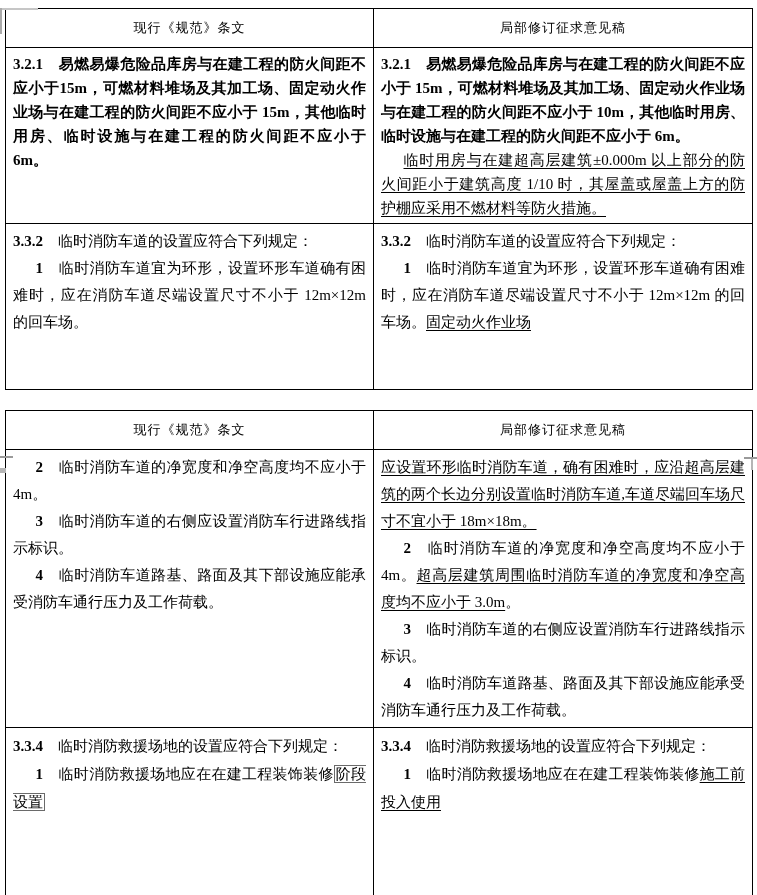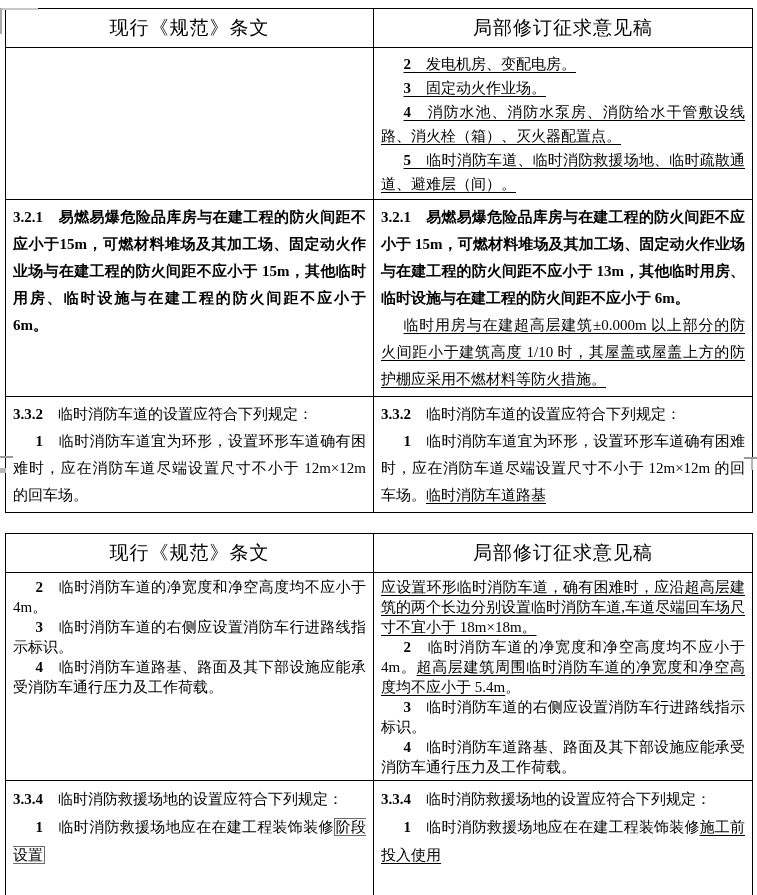--- a/index.html
+++ b/index.html
@@ -20,7 +20,7 @@
   col.c2{width:379px;}
   th{
     border:1px solid #000;font-weight:normal;text-align:center;
-    vertical-align:middle;height:36px;font-size:19px;padding:1px;
+    vertical-align:middle;height:36px;font-size:13px;padding:1px;
     letter-spacing:1px;
   }
   td{

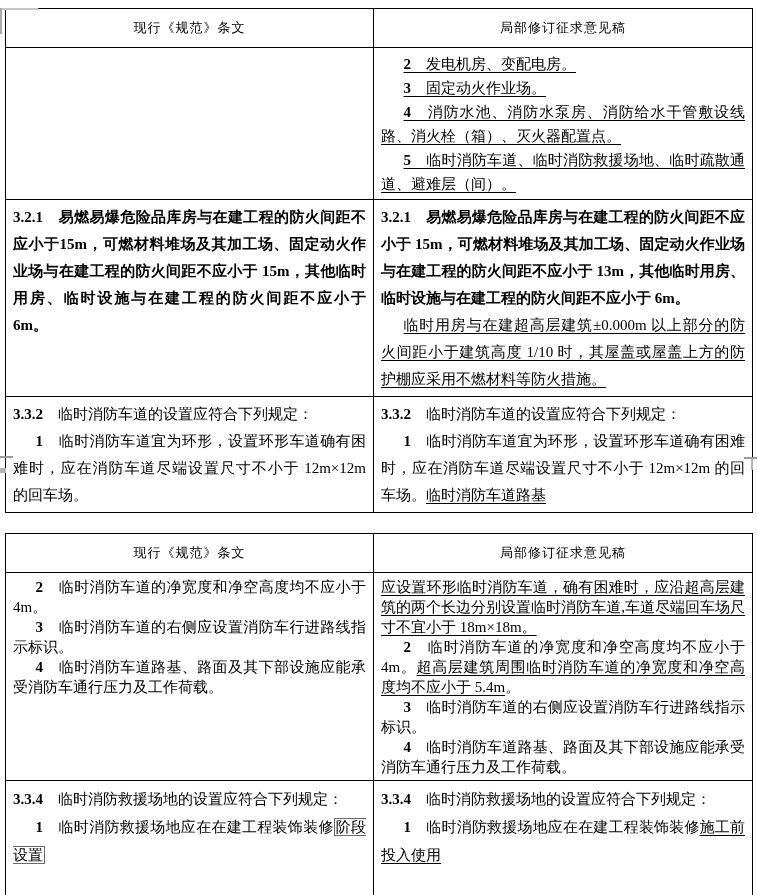--- a/index.html
+++ b/index.html
@@ -68,15 +68,6 @@
     </thead>
     <tbody>
         <tr>
-          <td></td>
-          <td>
-            <p class="para indent"><span class="b u">2</span><span class="u">　发电机房、变配电房。</span></p>
-            <p class="para indent"><span class="b u">3</span><span class="u">　固定动火作业场。</span></p>
-            <p class="para indent"><span class="b u">4</span><span class="u">　消防水池、消防水泵房、消防给水干管敷设线路、消火栓（箱）、灭火器配置点。</span></p>
-            <p class="para indent"><span class="b u">5</span><span class="u">　临时消防车道、临时消防救援场地、临时疏散通道、避难层（间）。</span></p>
-          </td>
-        </tr>
-        <tr>
           <td>
             <p class="para"><span class="b">3.2.1</span><span class="b">　易燃易爆危险品库房与在建工程的防火间距不应小于15m，可燃材料堆场及其加工场、固定动火作业场与在建工程的防火间距不应小于 15m，其他临时用房、临时设施与在建工程的防火间距不应小于 6m。</span></p>
           </td>

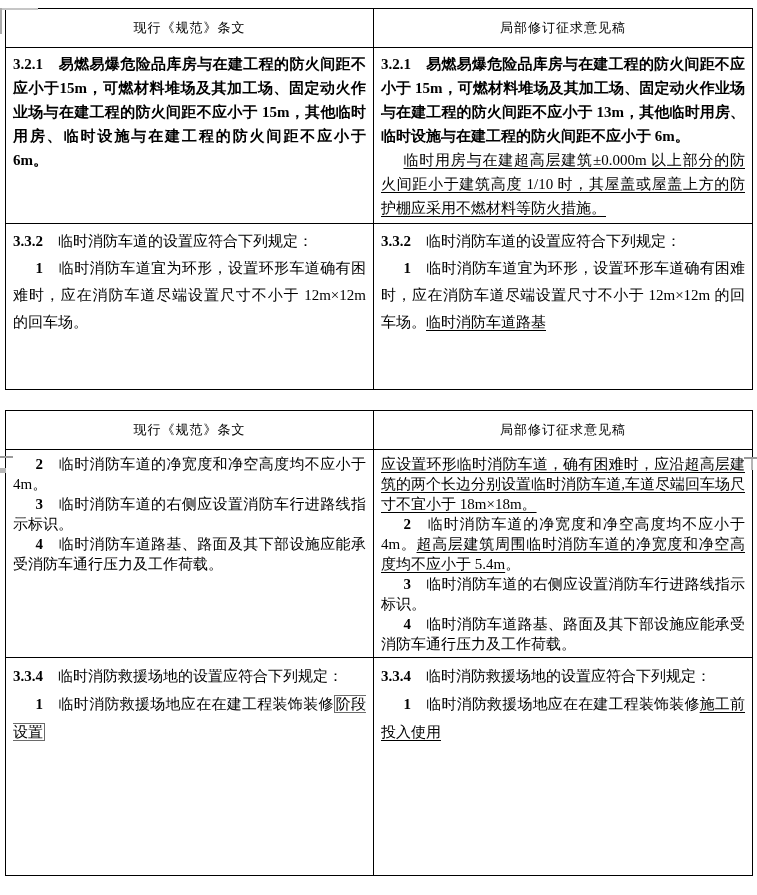--- a/index.html
+++ b/index.html
@@ -72,7 +72,7 @@
             <p class="para"><span class="b">3.2.1</span><span class="b">　易燃易爆危险品库房与在建工程的防火间距不应小于15m，可燃材料堆场及其加工场、固定动火作业场与在建工程的防火间距不应小于 15m，其他临时用房、临时设施与在建工程的防火间距不应小于 6m。</span></p>
           </td>
           <td>
-            <p class="para"><span class="b">3.2.1</span><span class="b">　易燃易爆危险品库房与在建工程的防火间距不应小于 15m，可燃材料堆场及其加工场、固定动火作业场与在建工程的防火间距不应小于 13m，其他临时用房、临时设施与在建工程的防火间距不应小于 6m。</span></p>
+            <p class="para"><span class="b">3.2.1</span><span class="b">　易燃易爆危险品库房与在建工程的防火间距不应小于 15m，可燃材料堆场及其加工场、固定动火作业场与在建工程的防火间距不应小于 10m，其他临时用房、临时设施与在建工程的防火间距不应小于 6m。</span></p>
             <p class="para indent"><span class="u">临时用房与在建超高层建筑±0.000m 以上部分的防火间距小于建筑高度 1/10 时，其屋盖或屋盖上方的防护棚应采用不燃材料等防火措施。</span></p>
           </td>
         </tr>

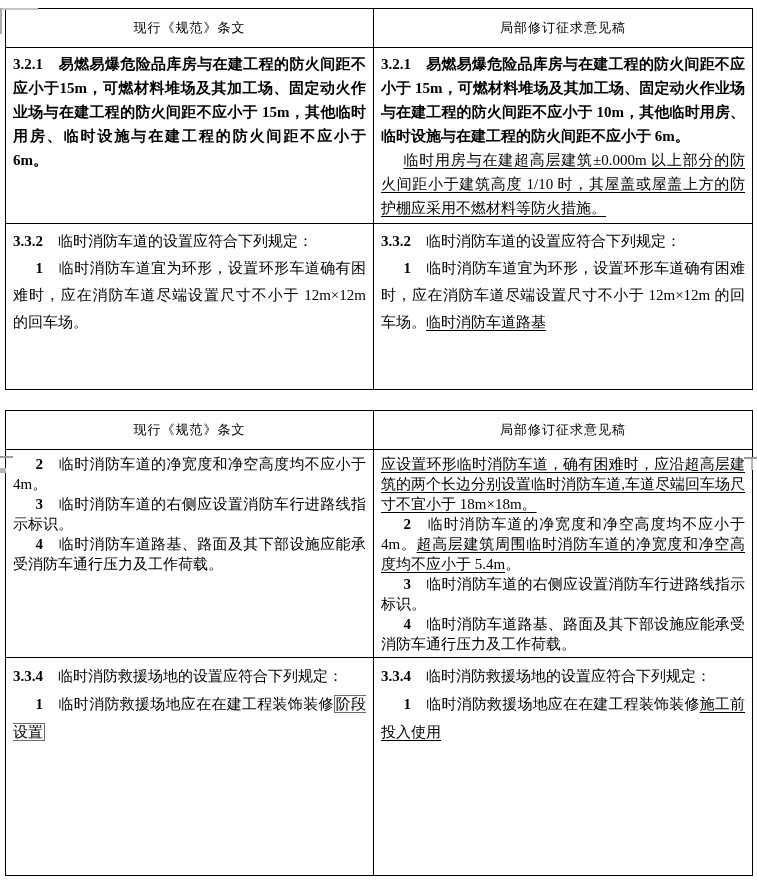--- a/index.html
+++ b/index.html
@@ -83,7 +83,7 @@
           </td>
           <td>
             <p class="para"><span class="b">3.3.2</span><span class="">　临时消防车道的设置应符合下列规定：</span></p>
-            <p class="para indent"><span class="b">1</span><span class="">　临时消防车道宜为环形，设置环形车道确有困难时，应在消防车道尽端设置尺寸不小于 12m×12m 的回车场。</span><span class="u">临时消防车道路基</span></p>
+            <p class="para indent"><span class="b">1</span><span class="">　临时消防车道宜为环形，设置环形车道确有困难时，应在消防车道尽端设置尺寸不小于 12m×12m 的回车场。</span><span class="u">固定动火作业场</span></p>
           </td>
         </tr>
       </tbody>

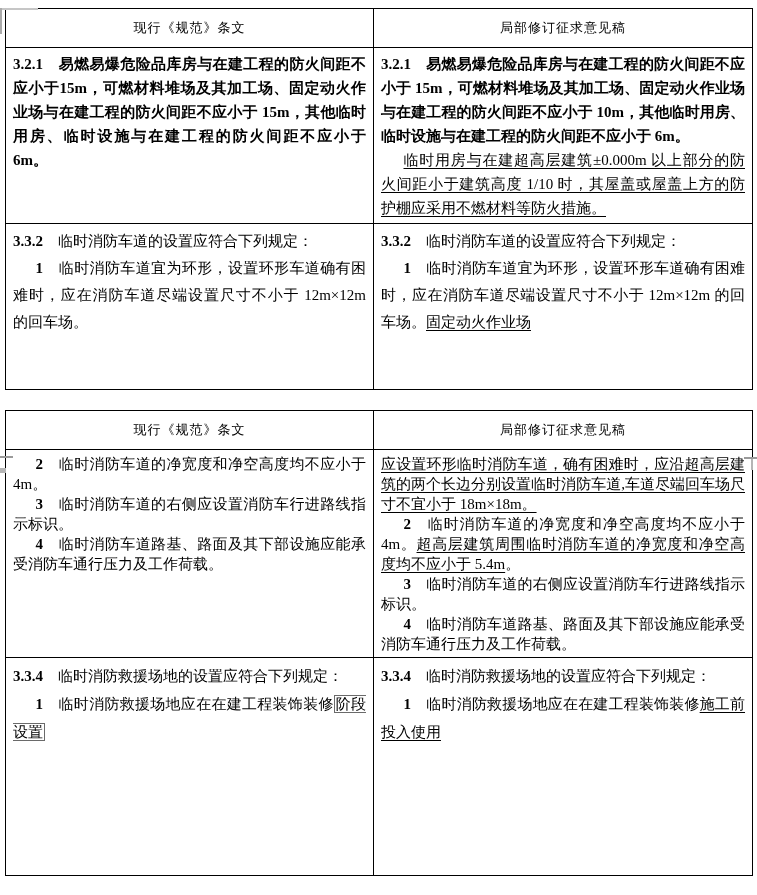--- a/index.html
+++ b/index.html
@@ -31,7 +31,7 @@
   #t1 tbody tr:nth-child(1) td{height:136px;line-height:24px;}
   #t1 tbody tr:nth-child(2) td{height:158px;line-height:27px;}
   #t1 tbody tr:nth-child(3) td{height:72px;line-height:27px;margin-left:32px;}
-  #t2 tbody tr:nth-child(1) td{height:167px;line-height:20px;}
+  #t2 tbody tr:nth-child(1) td{height:167px;line-height:27px;}
   #t2 tbody tr:nth-child(2) td{height:210px;line-height:28px;}
   .para{margin:0;text-align:justify;}
   .indent{text-indent:1.5em;}

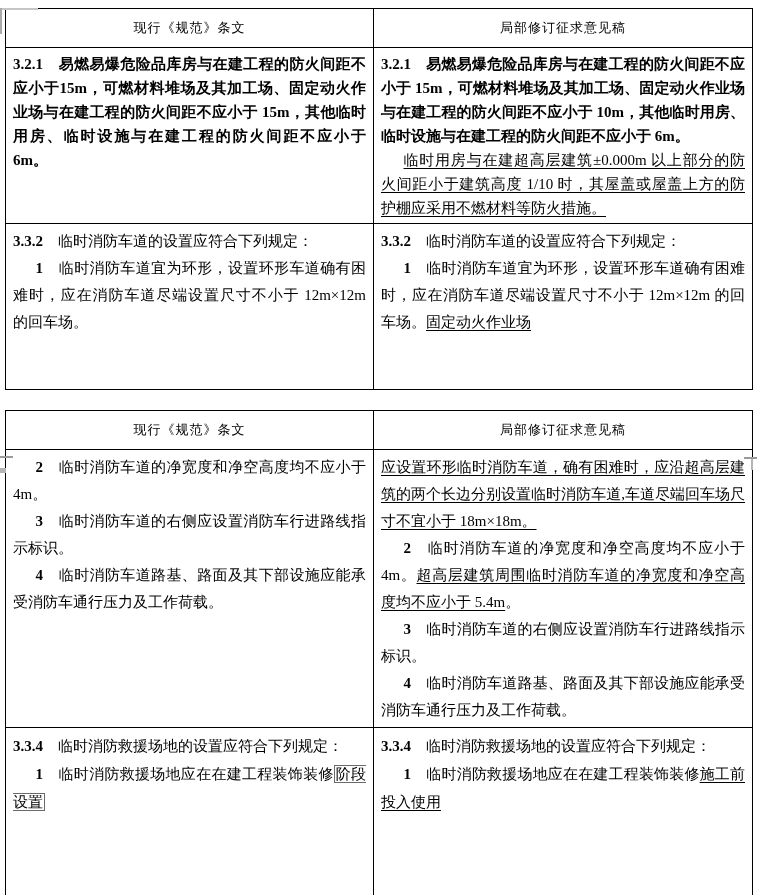--- a/index.html
+++ b/index.html
@@ -114,7 +114,7 @@
           </td>
           <td>
             <p class="para"><span class="u">应设置环形临时消防车道，确有困难时，应沿超高层建筑的两个长边分别设置临时消防车道,车道尽端回车场尺寸不宜小于 18m×18m。</span></p>
-            <p class="para indent"><span class="b">2</span><span class="">　临时消防车道的净宽度和净空高度均不应小于 4m。</span><span class="u">超高层建筑周围临时消防车道的净宽度和净空高度均不应小于 5.4m</span><span class="">。</span></p>
+            <p class="para indent"><span class="b">2</span><span class="">　临时消防车道的净宽度和净空高度均不应小于 4m。</span><span class="u">超高层建筑周围临时消防车道的净宽度和净空高度均不应小于 3.0m</span><span class="">。</span></p>
             <p class="para indent"><span class="b">3</span><span class="">　临时消防车道的右侧应设置消防车行进路线指示标识。</span></p>
             <p class="para indent"><span class="b">4</span><span class="">　临时消防车道路基、路面及其下部设施应能承受消防车通行压力及工作荷载。</span></p>
           </td>

